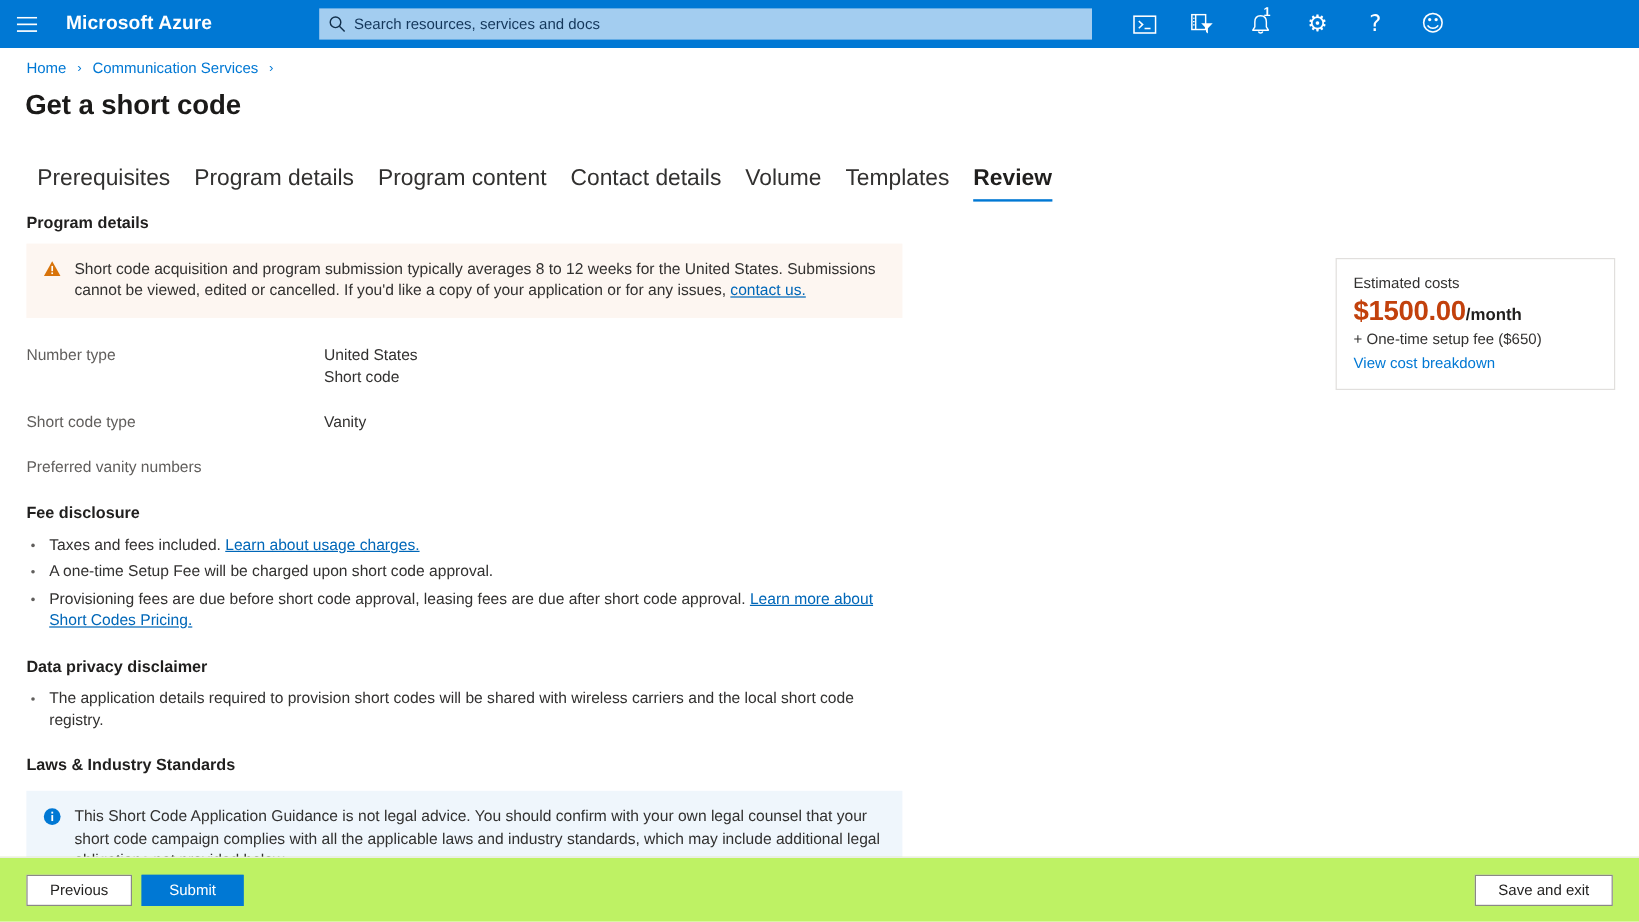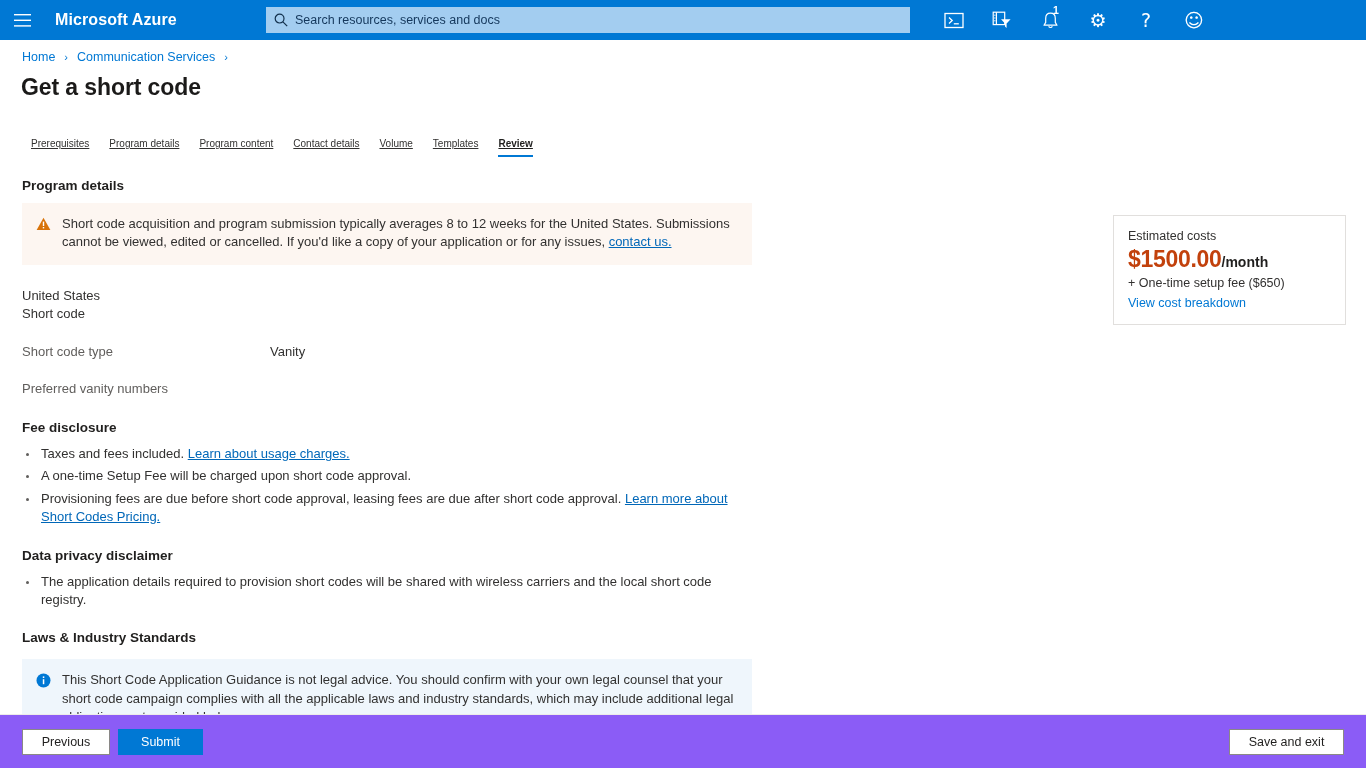--- a/index.html
+++ b/index.html
@@ -206,13 +206,12 @@
     align-items: flex-start;
   }
   .tab {
-    font-size: 10px;
+    font-size: 19px;
     color: #323130;
     padding: 0 10px 8px 10px;
     cursor: pointer;
     position: relative;
     white-space: nowrap;
-    text-decoration: underline;
   }
   .tab:first-child { padding-left: 9px; }
   .tab.active { font-weight: 700; color: #201f1e; }

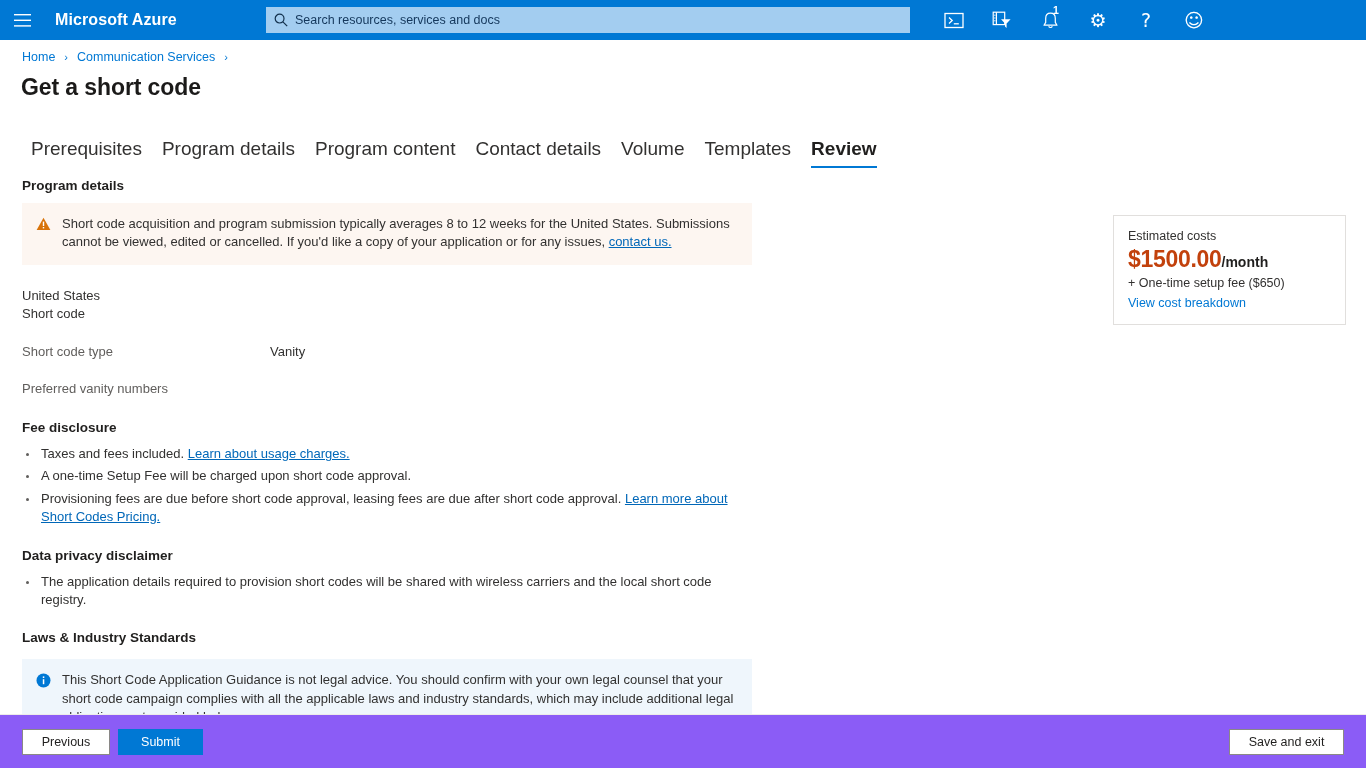--- a/index.html
+++ b/index.html
@@ -487,6 +487,7 @@
   <div class="details">
 
     <div class="drow">
+      <div class="dlabel">Number type</div>
       <div class="dvalue">
         <span class="line2">United States</span>
         <span class="line2">Short code</span>

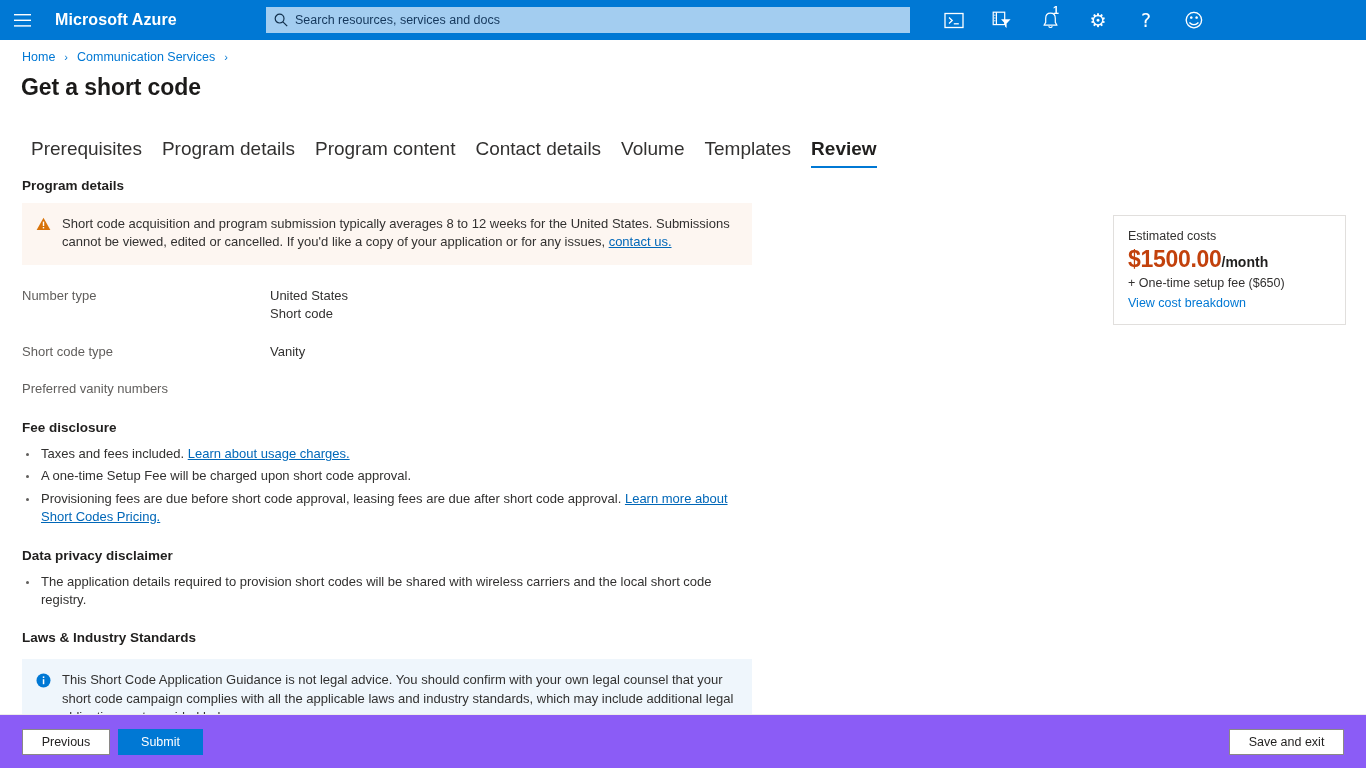--- a/index.html
+++ b/index.html
@@ -343,7 +343,7 @@
     width: 1366px;
     height: 54px;
     border-top: 1px solid #edebe9;
-    background: #8b5cf6;
+    background: #bef264;
   }
   .btn {
     position: absolute;

